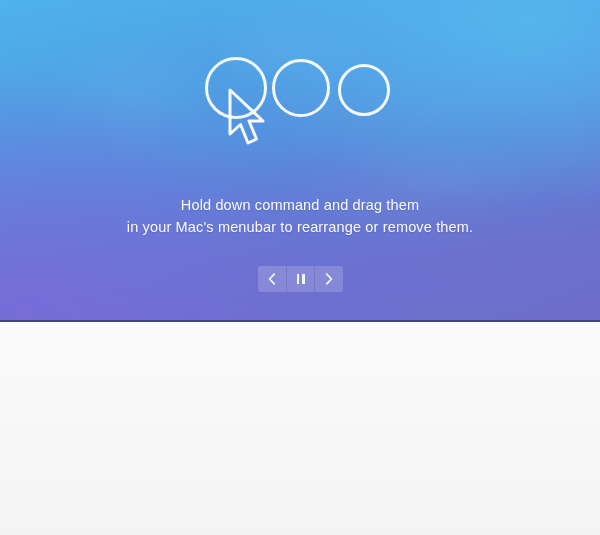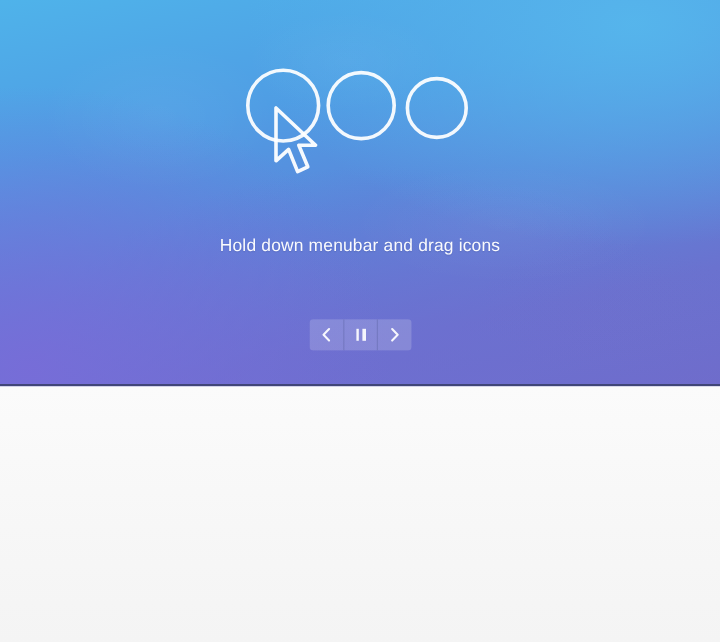--- a/index.html
+++ b/index.html
@@ -152,7 +152,7 @@
     </div>
 
     <div class="hero-text">
-      <div>Hold down menubar and drag icons</div>
+      <div>Hold down command and drag them</div>
     </div>
 
     <div class="nav-seg">

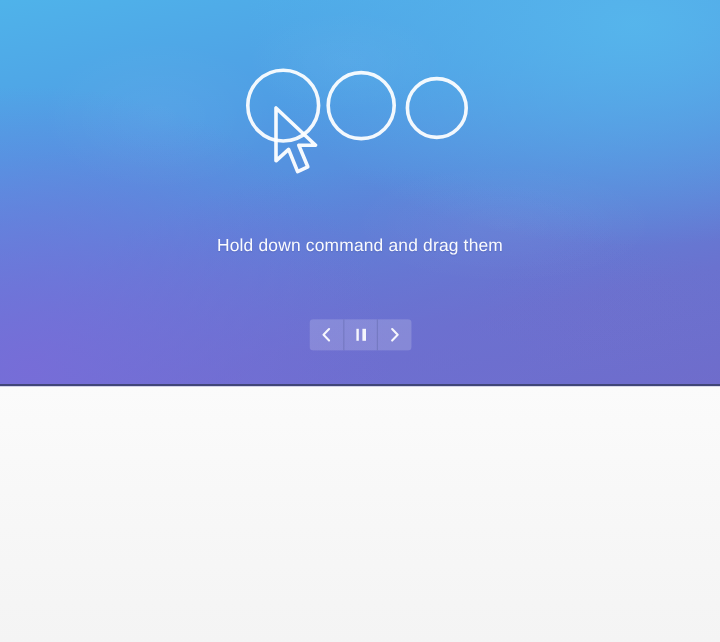--- a/index.html
+++ b/index.html
@@ -153,6 +153,7 @@
 
     <div class="hero-text">
       <div>Hold down command and drag them</div>
+      <div>in your Mac's menubar to rearrange or remove them.</div>
     </div>
 
     <div class="nav-seg">

